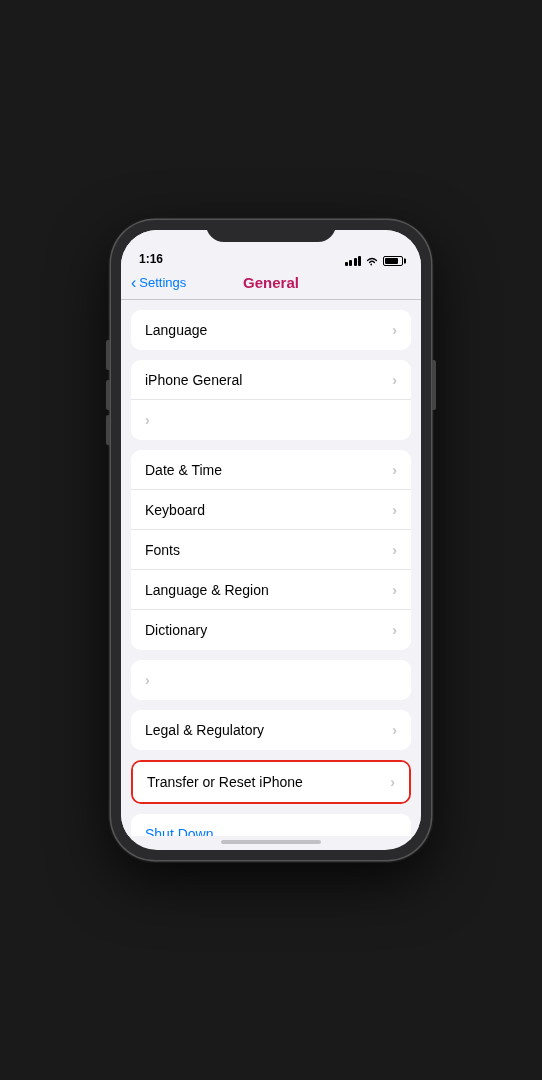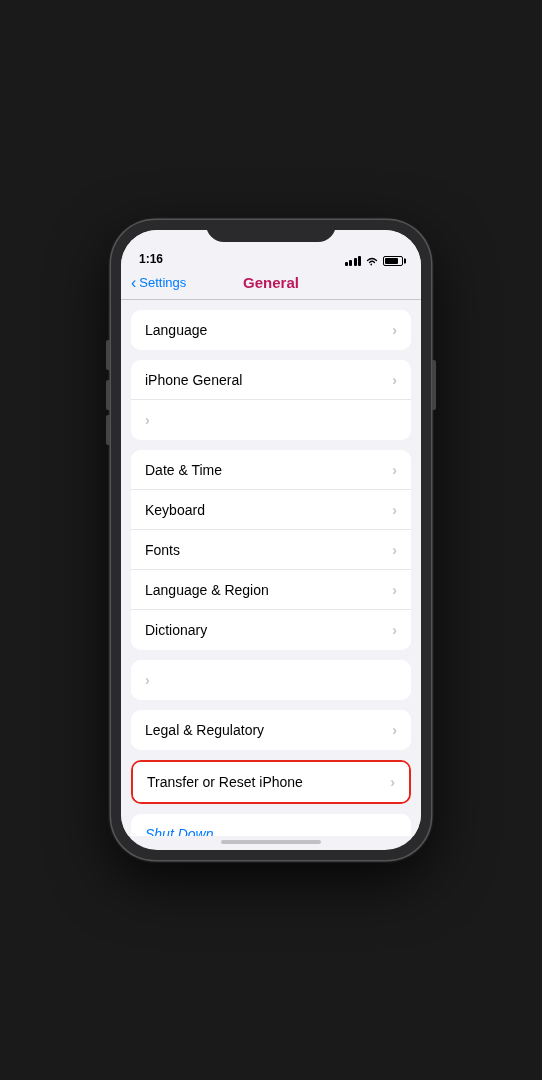--- a/index.html
+++ b/index.html
@@ -372,7 +372,7 @@
 
       <div class="section">
         <div class="list-group">
-          <div class="shutdown-item list-item" style="border-bottom:none;font-style:italic;">
+          <div class="shutdown-item list-item" style="border-bottom:none;">
             <span class="shutdown-label">Shut Down</span>
           </div>
         </div>

